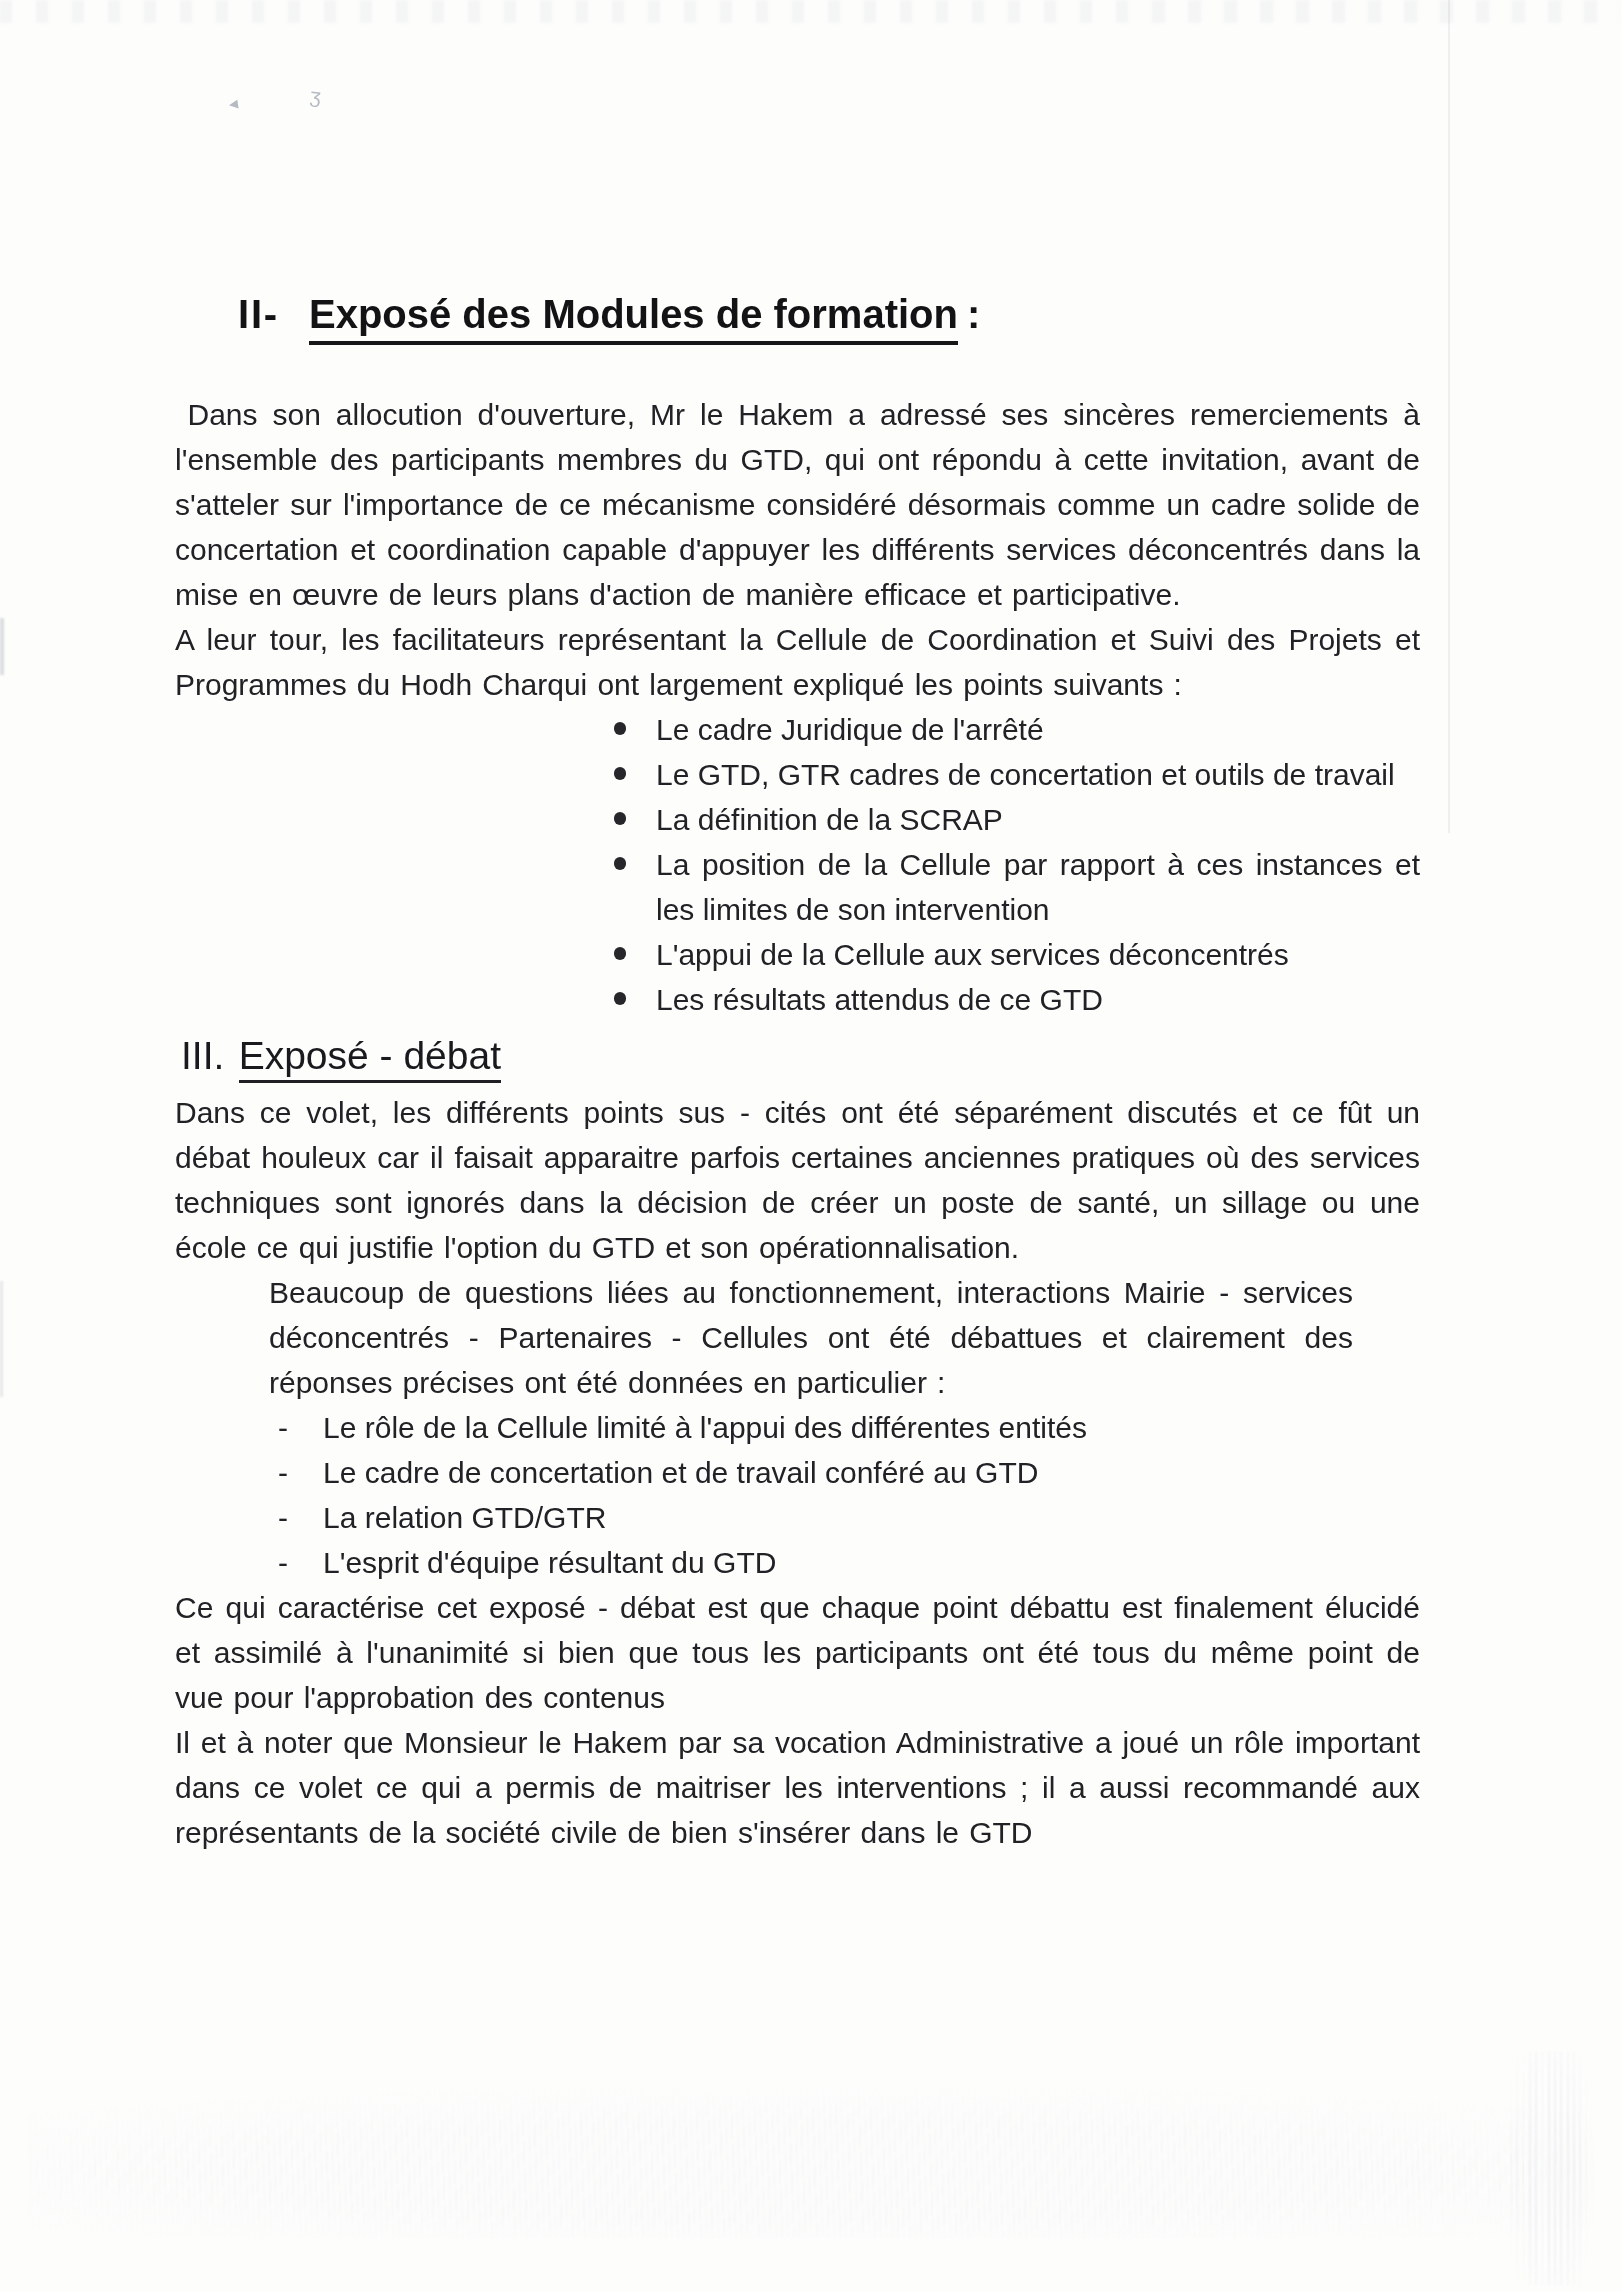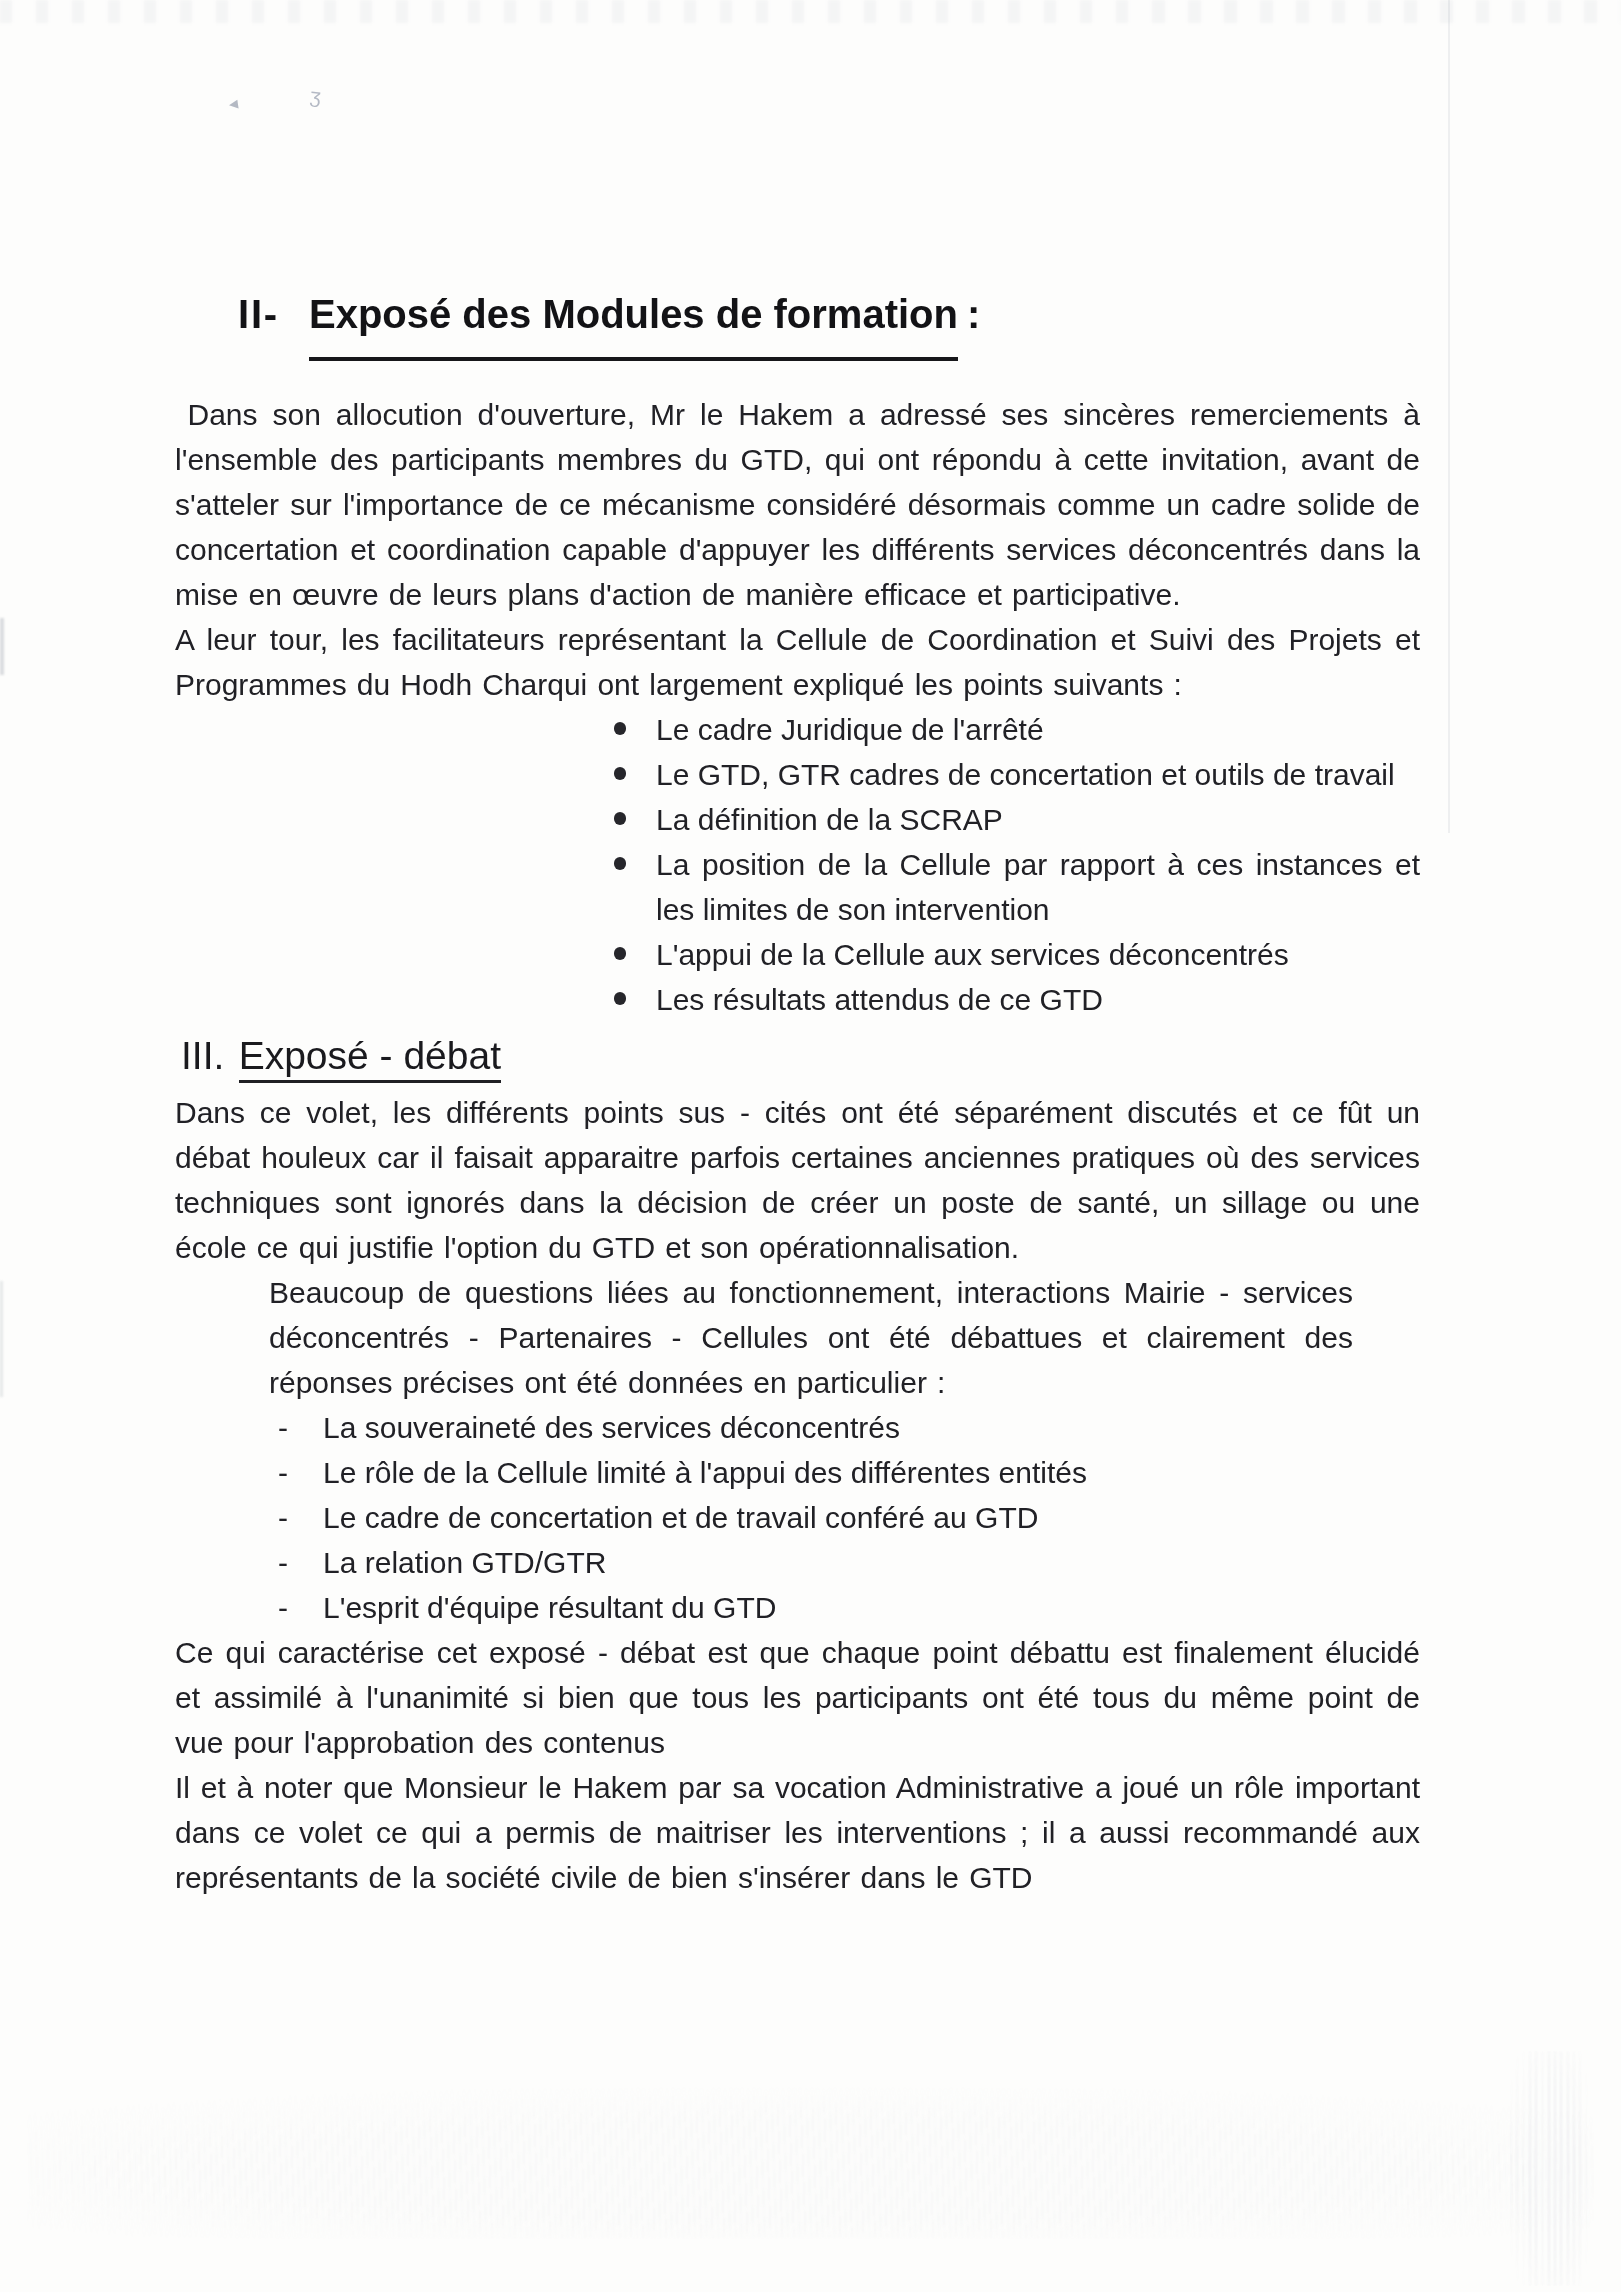--- a/index.html
+++ b/index.html
@@ -12,7 +12,7 @@
 
   .h2{font-size:40px;line-height:52px;font-weight:700;color:#131316;margin:0 0 52px 63px;}
   .h2-num{display:inline-block;margin-right:30px;letter-spacing:1.8px;}
-  .h2-title{border-bottom:4.5px solid #17171a;padding-bottom:21px;}
+  .h2-title{border-bottom:4.5px solid #17171a;padding-bottom:5px;}
   .h2-colon{margin-left:9px;}
 
   .h3{font-size:39px;line-height:56px;font-weight:400;color:#1a1a1e;margin:6px;}

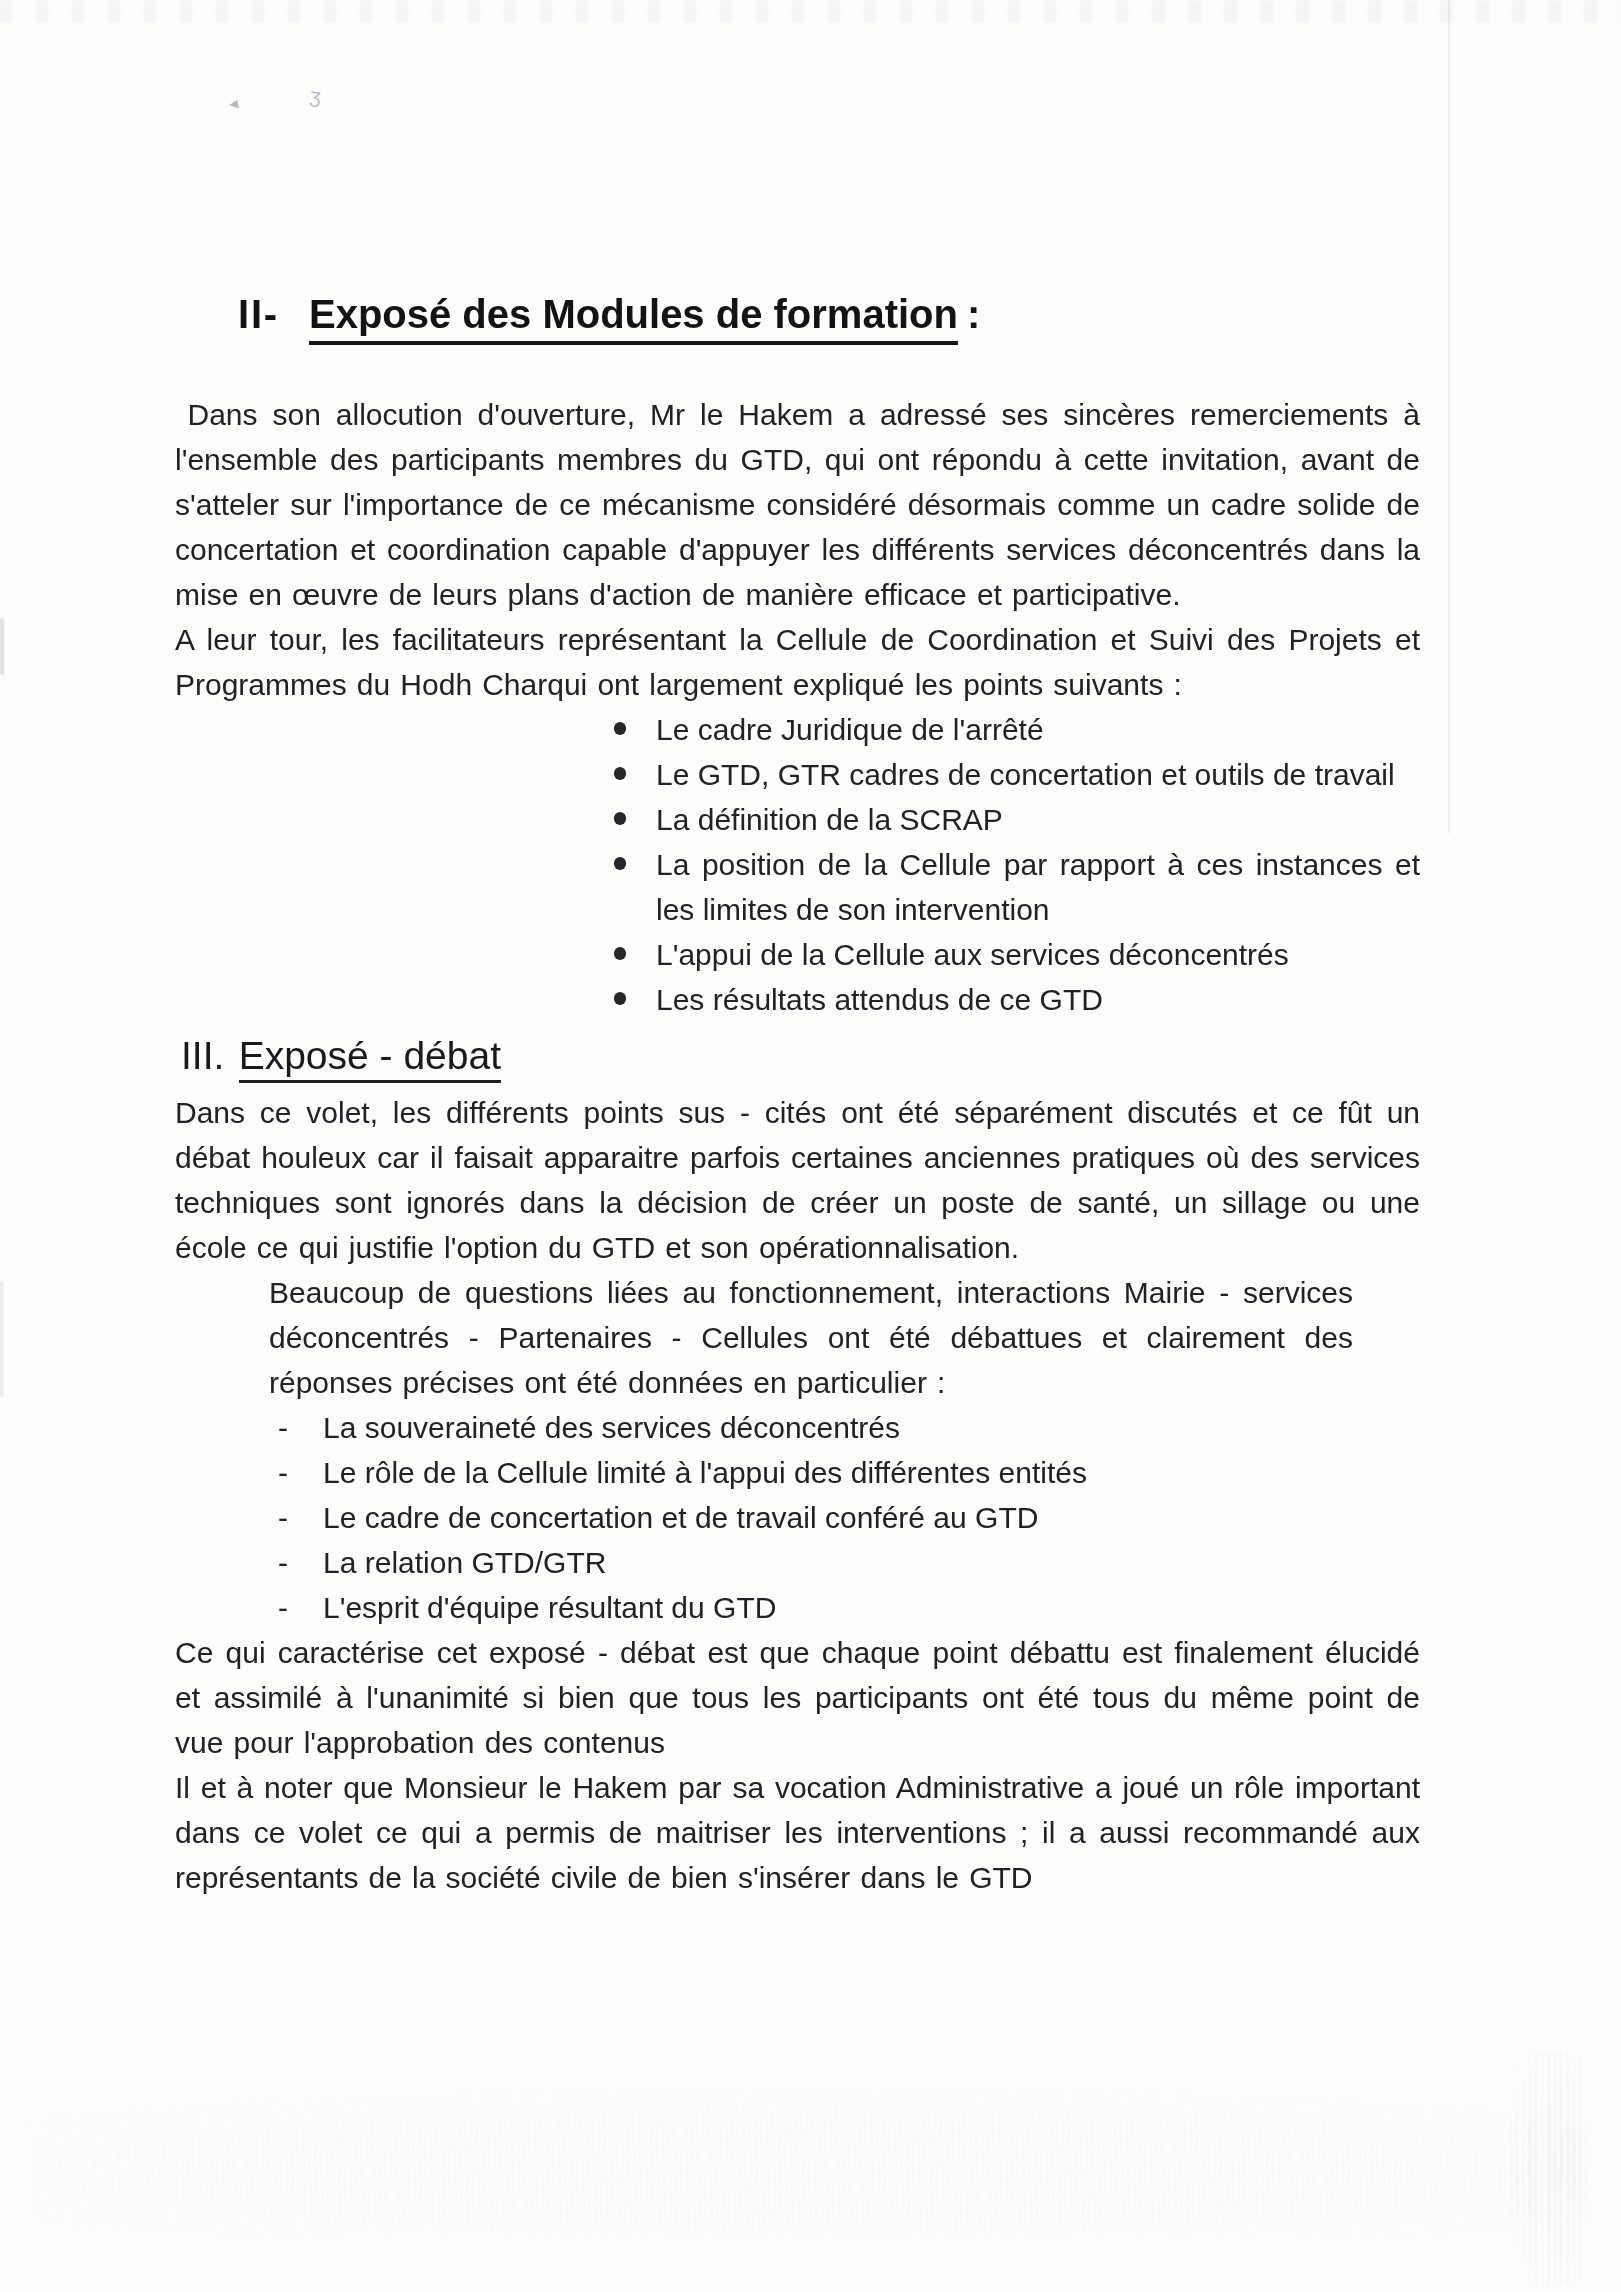--- a/index.html
+++ b/index.html
@@ -91,7 +91,6 @@
     <p class="para p-beaucoup">Beaucoup de questions liées au fonctionnement, interactions Mairie - services déconcentrés - Partenaires - Cellules ont été débattues et clairement des réponses précises ont été données en particulier :</p>
 
     <ul class="dashes">
-        <li>La souveraineté des services déconcentrés</li>
         <li>Le rôle de la Cellule limité à l'appui des différentes entités</li>
         <li>Le cadre de concertation et de travail conféré au GTD</li>
         <li>La relation GTD/GTR</li>

